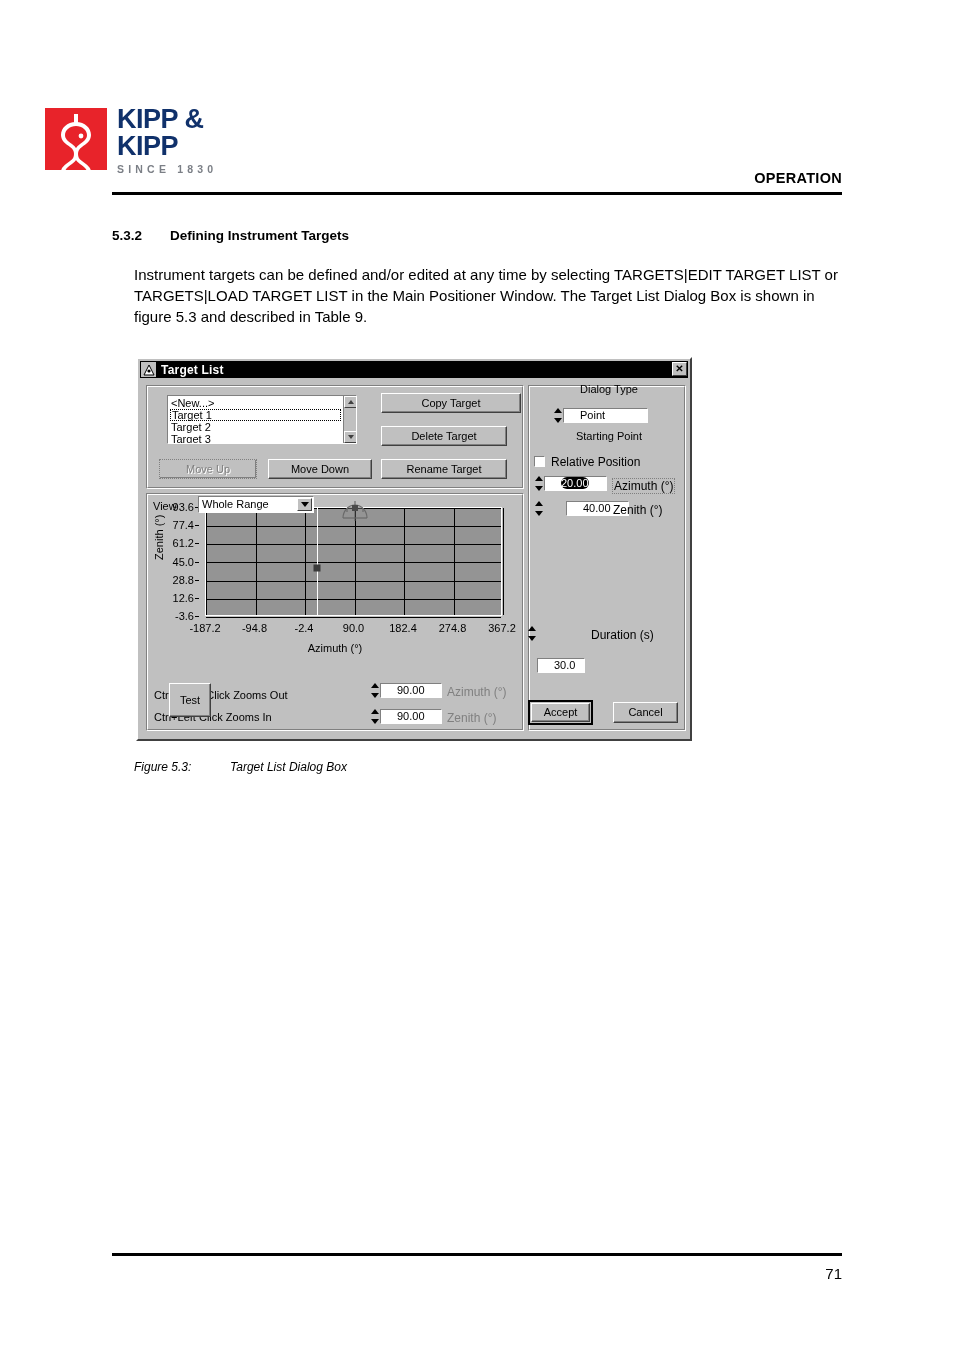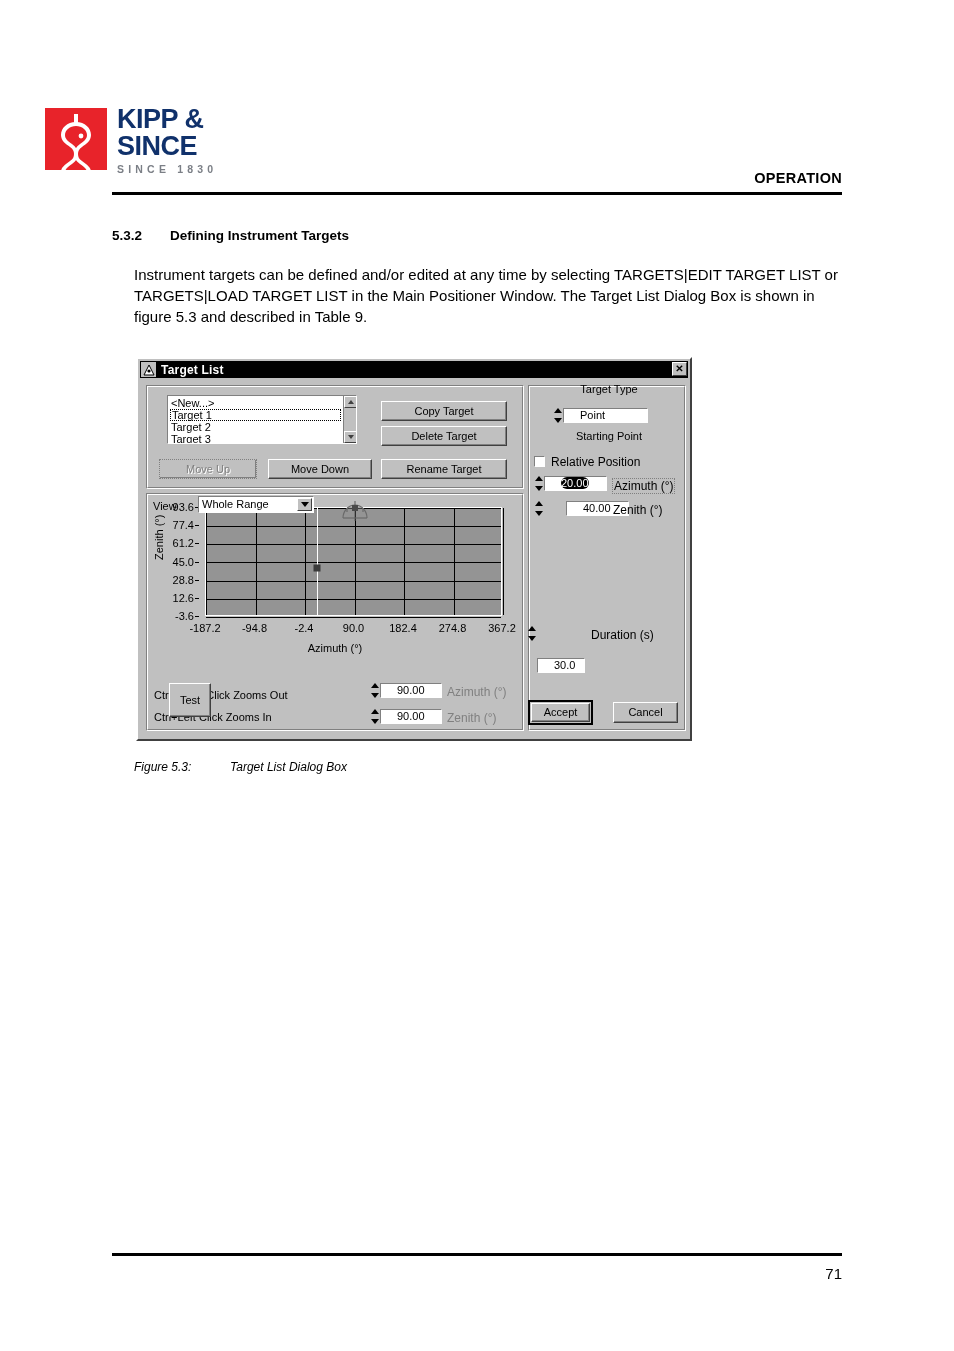--- a/index.html
+++ b/index.html
@@ -466,7 +466,7 @@
   </div>
   <div class="logo-text">
     <span class="logo-line1">KIPP &amp;</span>
-    <span class="logo-line2">SINCE</span>
+    <span class="logo-line2">KIPP</span>
     <span class="logo-since">SINCE 1830</span>
   </div>
 </div>

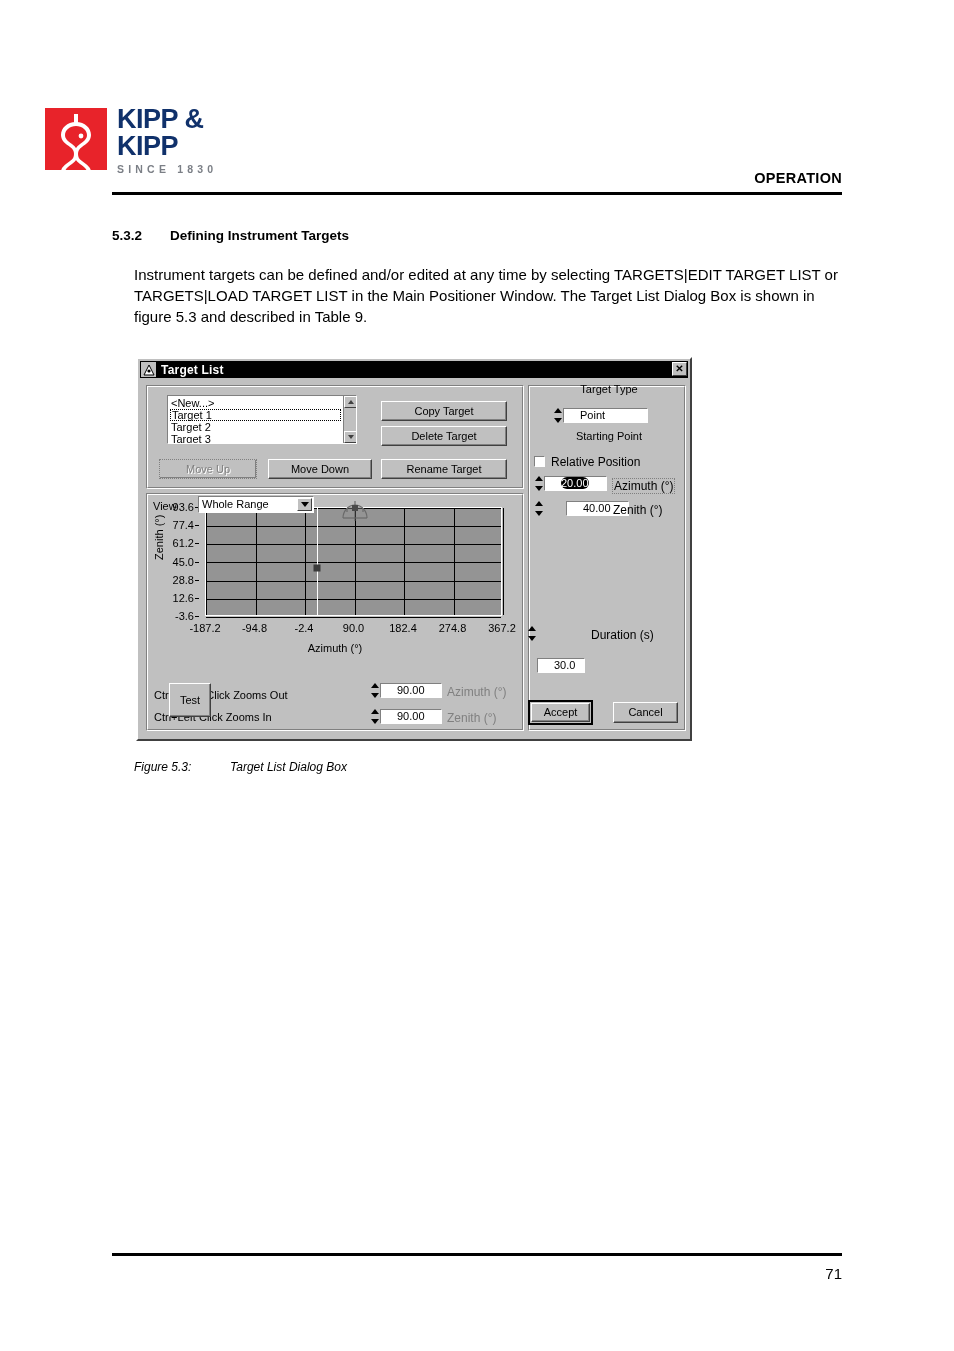--- a/index.html
+++ b/index.html
@@ -601,7 +601,7 @@
 <div class="numfield" style="left:380px; top:709px; width:62px;">90.00</div>
 <div class="unit gray" style="left:447px; top:711px;">Zenith (°)</div>
 
-<div class="rp-title" style="left:530px; width:158px;">Target Type</div>
+<div class="rp-title" style="left:530px; width:158px;">Dialog Type</div>
 
 <div class="spin" style="left:553px; top:408px;">
     <i class="up"></i>

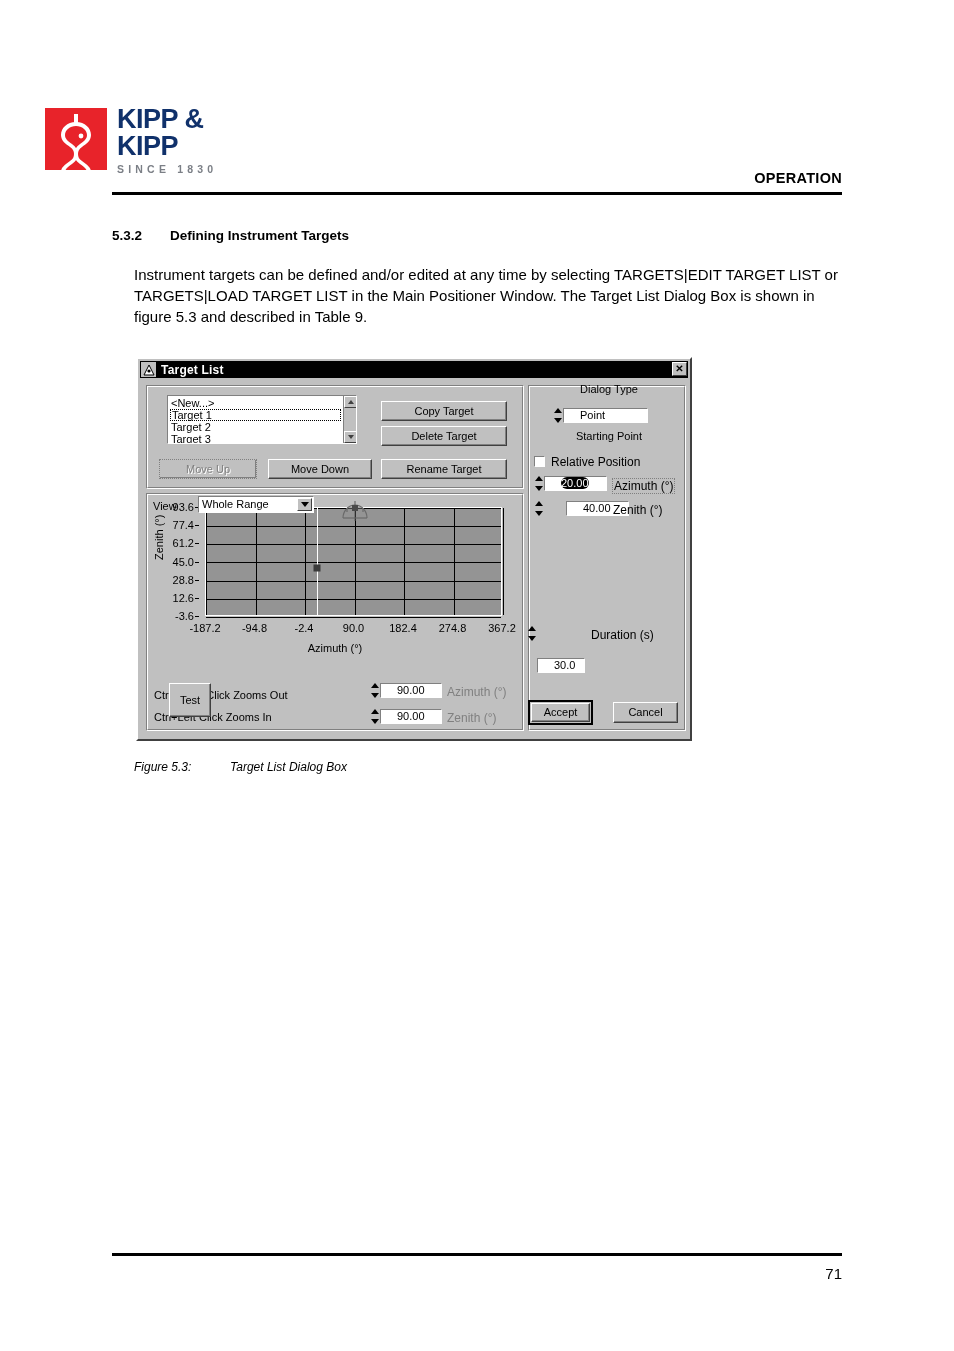--- a/index.html
+++ b/index.html
@@ -270,7 +270,7 @@
   }
   .btn.disabled { color: #808080; text-shadow: 1px 1px 0 #ffffff; border: 1px dotted #808080; }
 
-  #btn-copy   { left: 233px; top: 14px;  width: 126px; height: 20px; }
+  #btn-copy   { left: 233px; top: 6px;  width: 140px; height: 20px; }
   #btn-delete { left: 233px; top: 39px; width: 126px; height: 20px; }
   #btn-rename { left: 233px; top: 72px; width: 126px; height: 20px; }
   #btn-moveup { left: 11px;  top: 72px; width: 98px;  height: 20px; }

